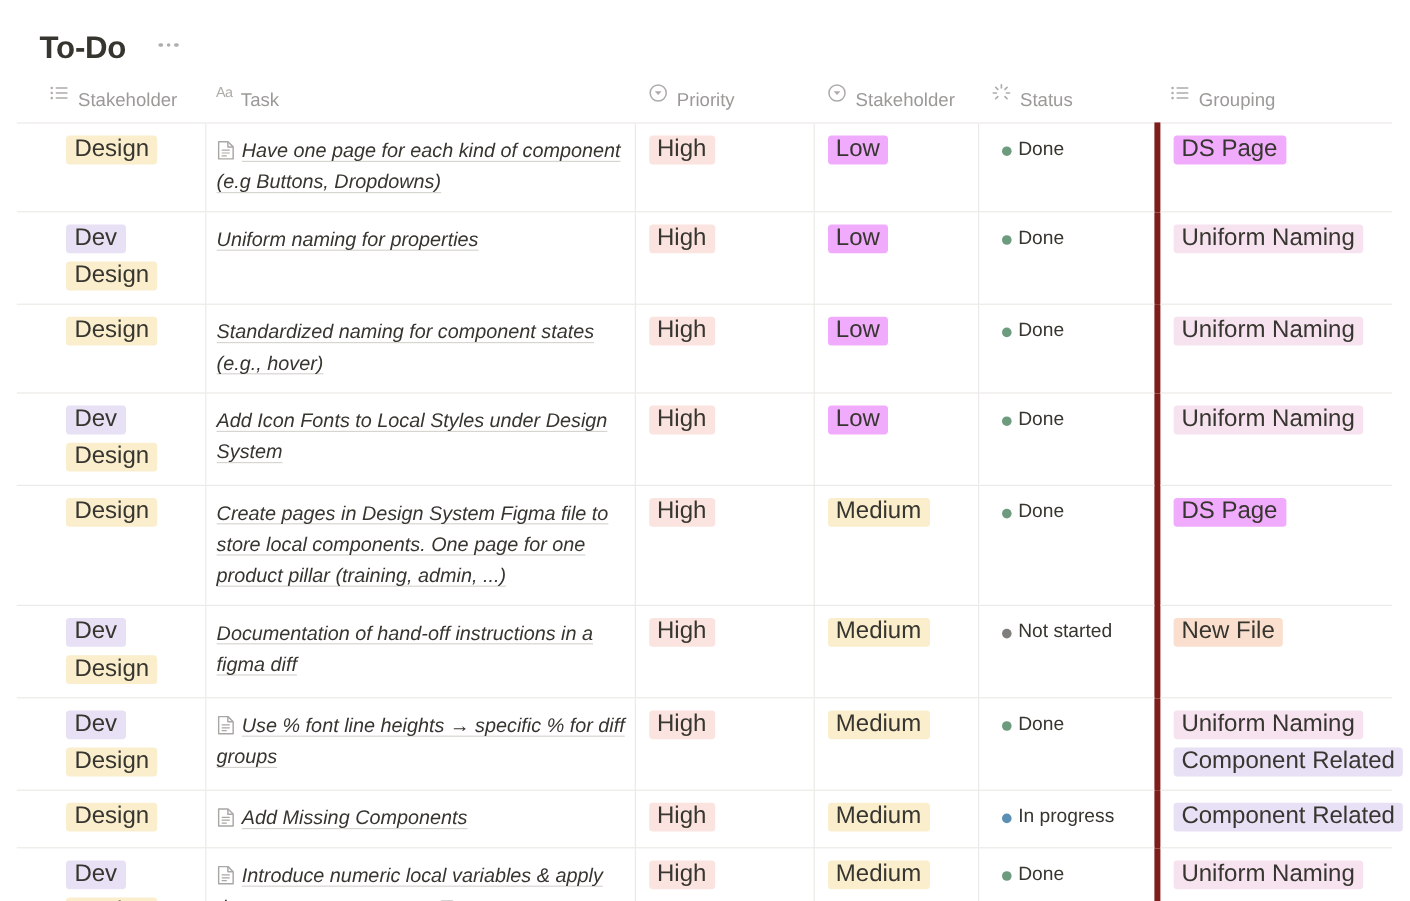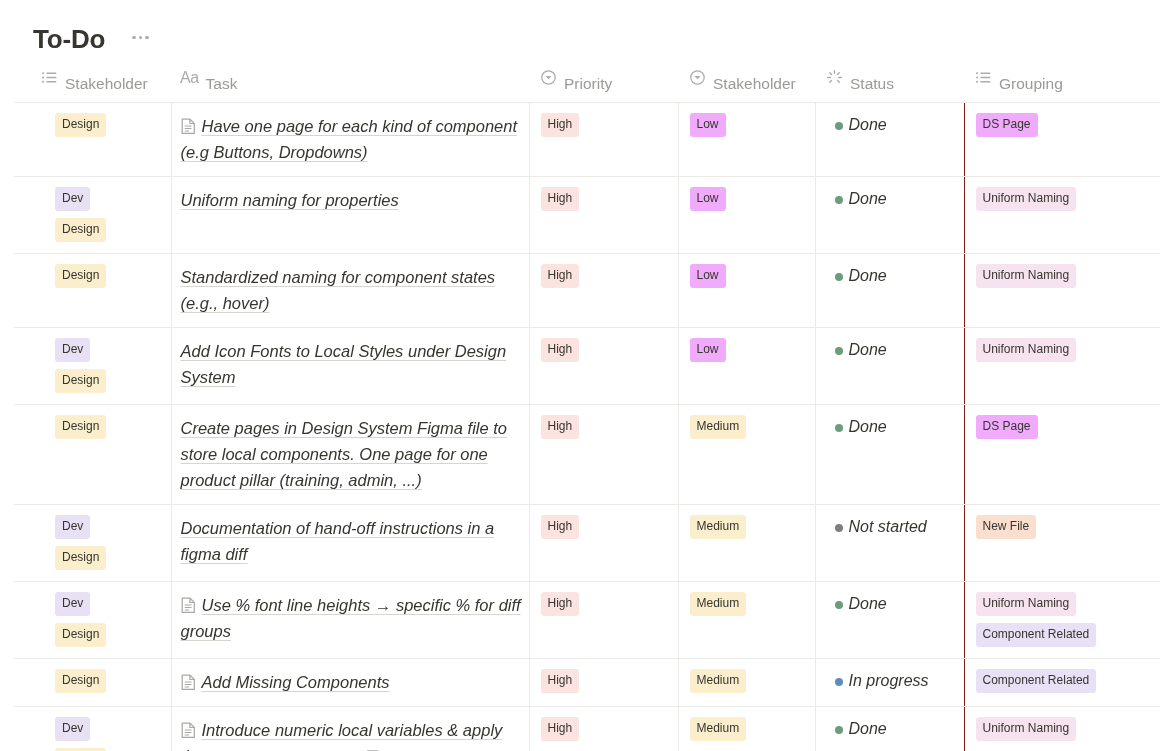--- a/index.html
+++ b/index.html
@@ -202,7 +202,7 @@
           <th>
             <div class="th-inner " style="padding-left:9px">
        <span>
-                <span style="font-size:16px;color:#aeaca8;letter-spacing:-0.5px;line-height:17px;display:block;">Aa</span>
+                <span style="font-size:12px;color:#aeaca8;letter-spacing:-0.5px;line-height:17px;display:block;">Aa</span>
               </span>
        <span class="th-label">Task</span>
      </div>

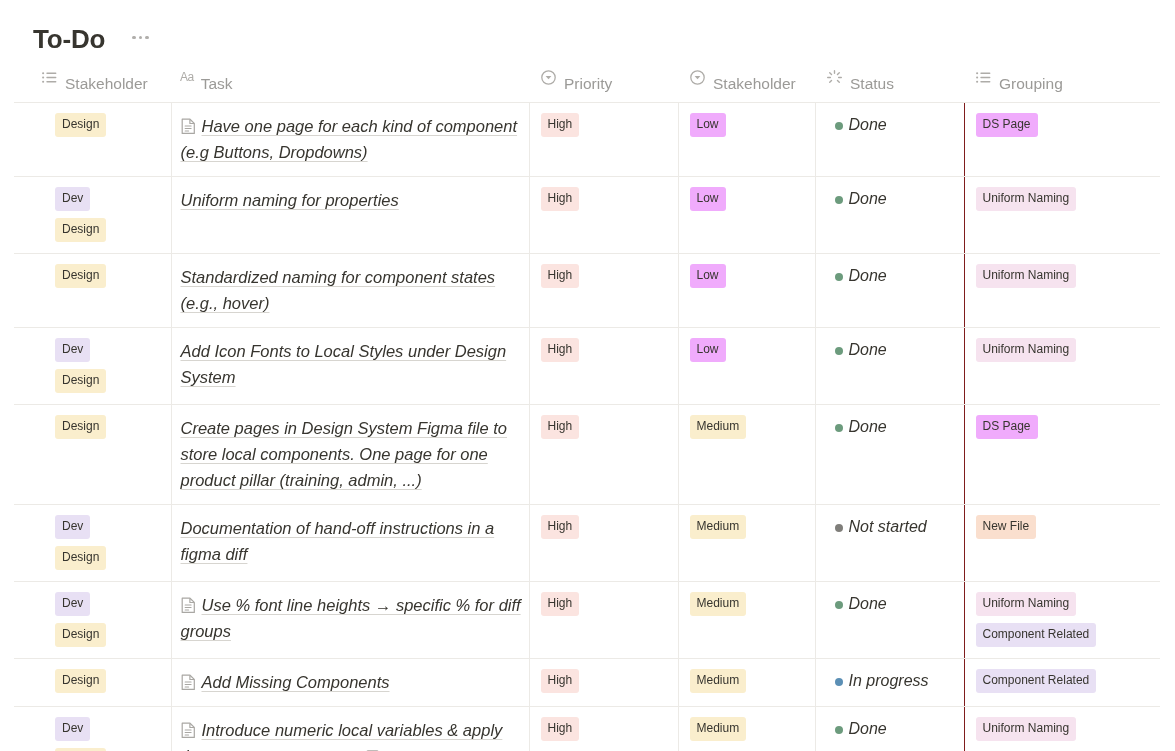--- a/index.html
+++ b/index.html
@@ -95,7 +95,7 @@
     display: inline-block;
     border-radius: 3px;
     padding: 1px 7px 3px 7px;
-    font-size: 12px;
+    font-size: 20px;
     line-height: 20px;
     color: #37352f;
     white-space: nowrap;

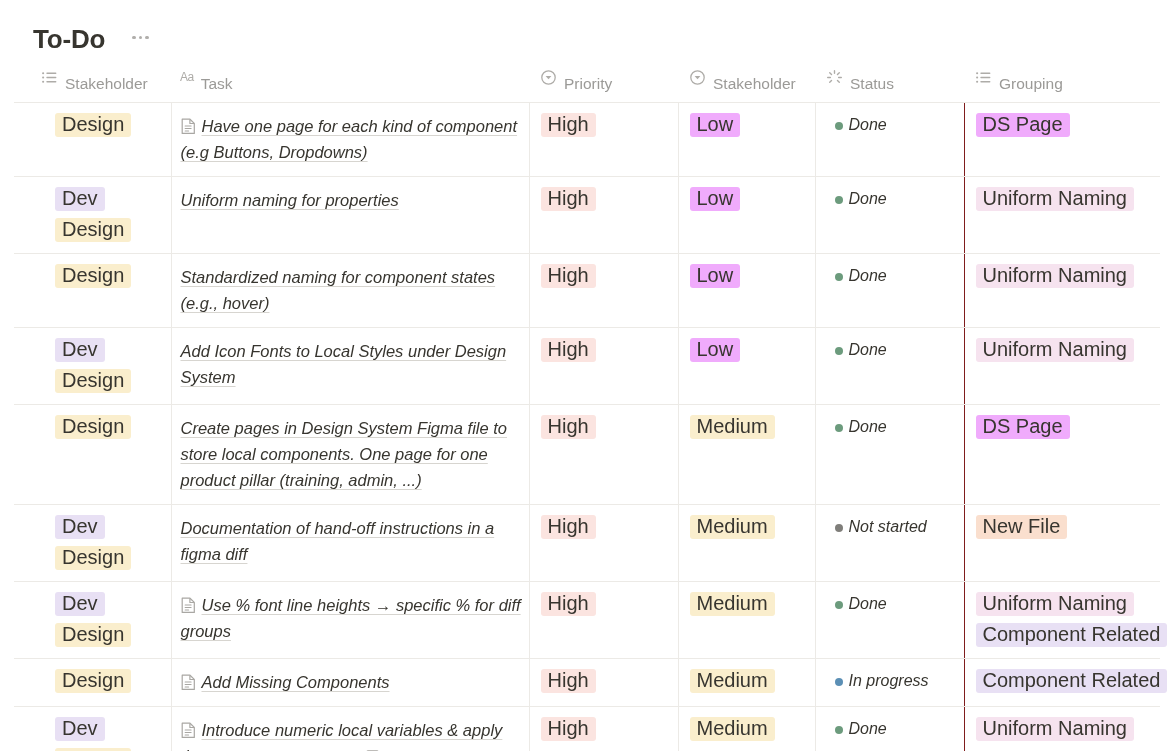--- a/index.html
+++ b/index.html
@@ -76,7 +76,7 @@
   .table td.c-task  { border-right: 1px solid #eceae6; }
   .table td.c-prio  { border-right: 1px solid #eceae6; }
   .table td.c-diff  { border-right: 1px solid #eceae6; }
-  .table td.c-stat  { border-right: 1px solid #7f1d1d; font-style: italic; }
+  .table td.c-stat  { border-right: 5px solid #7f1d1d; }
 
   
   .col-stake { width: 157px; }

